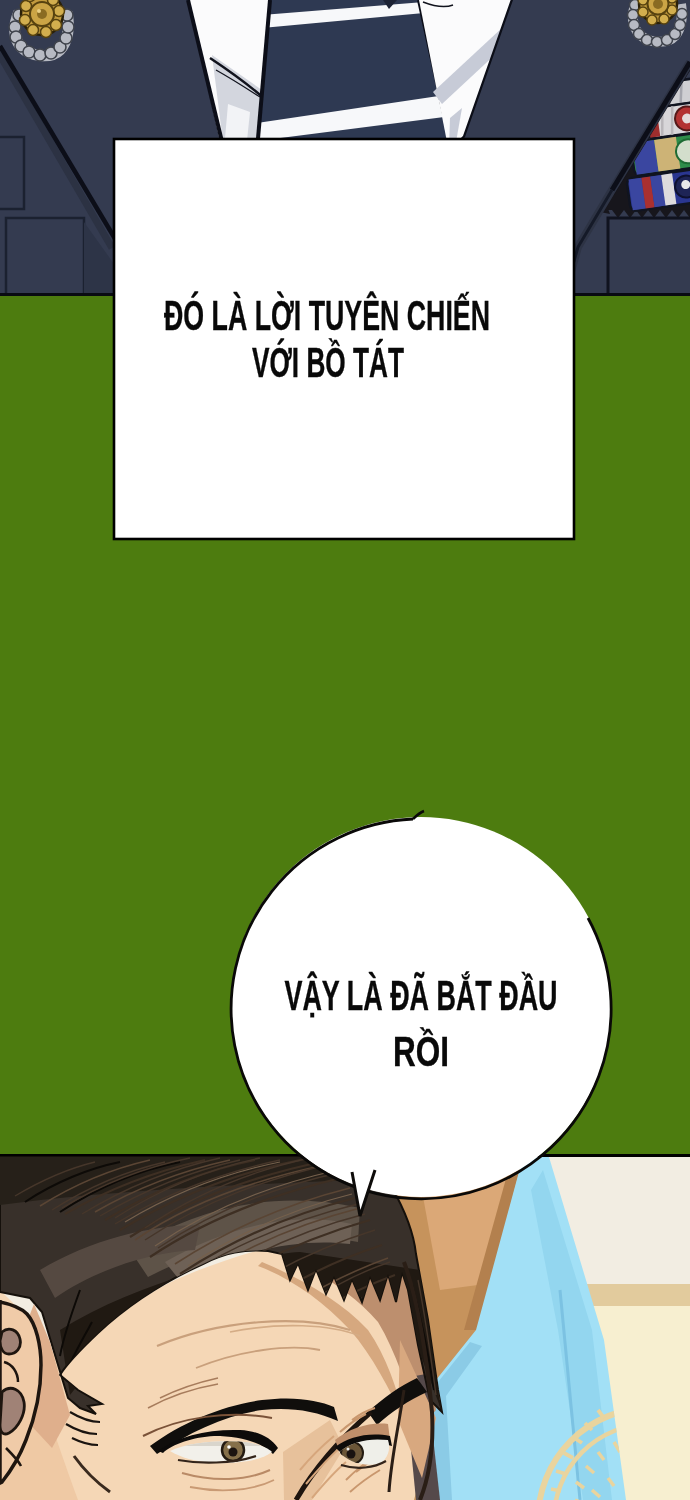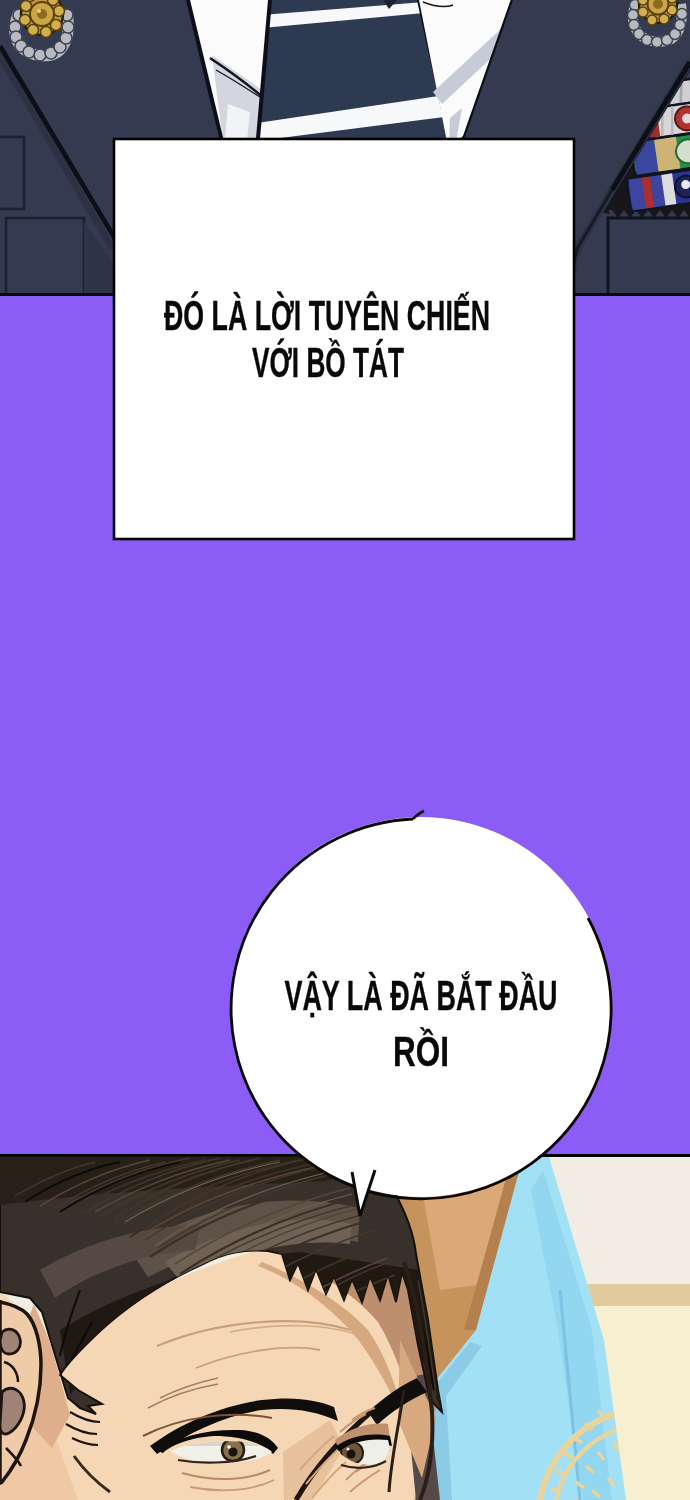--- a/index.html
+++ b/index.html
@@ -3,7 +3,7 @@
 <meta charset="utf-8">
 <style>
 html,body{margin:0;padding:0;background:#fff;}
-#page{width:690px;height:1500px;position:relative;overflow:hidden;background:#8b5cf6;}
+#page{width:690px;height:1500px;position:relative;overflow:hidden;background:#4d7c0f;}
 text{font-family:"Liberation Sans",sans-serif;font-weight:bold;fill:#090909;stroke:#090909;stroke-width:0.35;}
 </style>
 </head>

